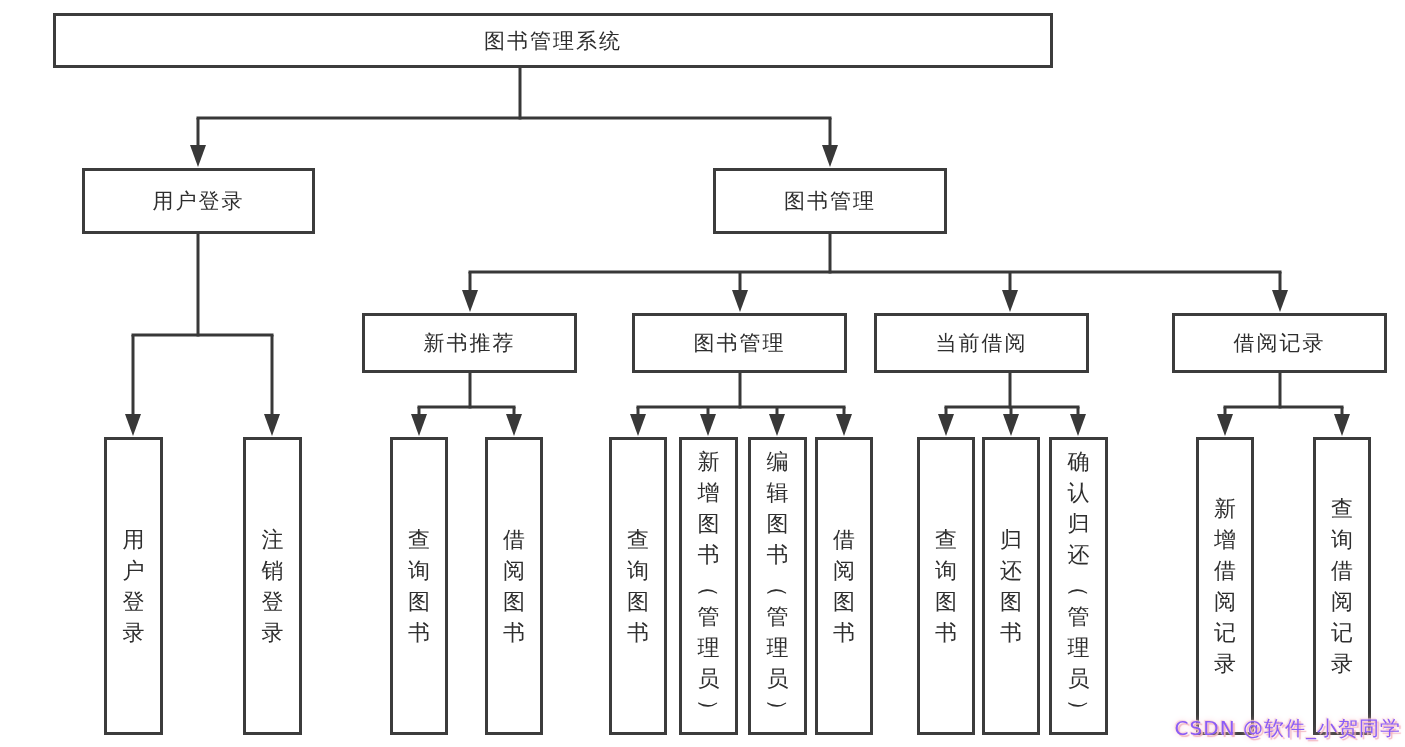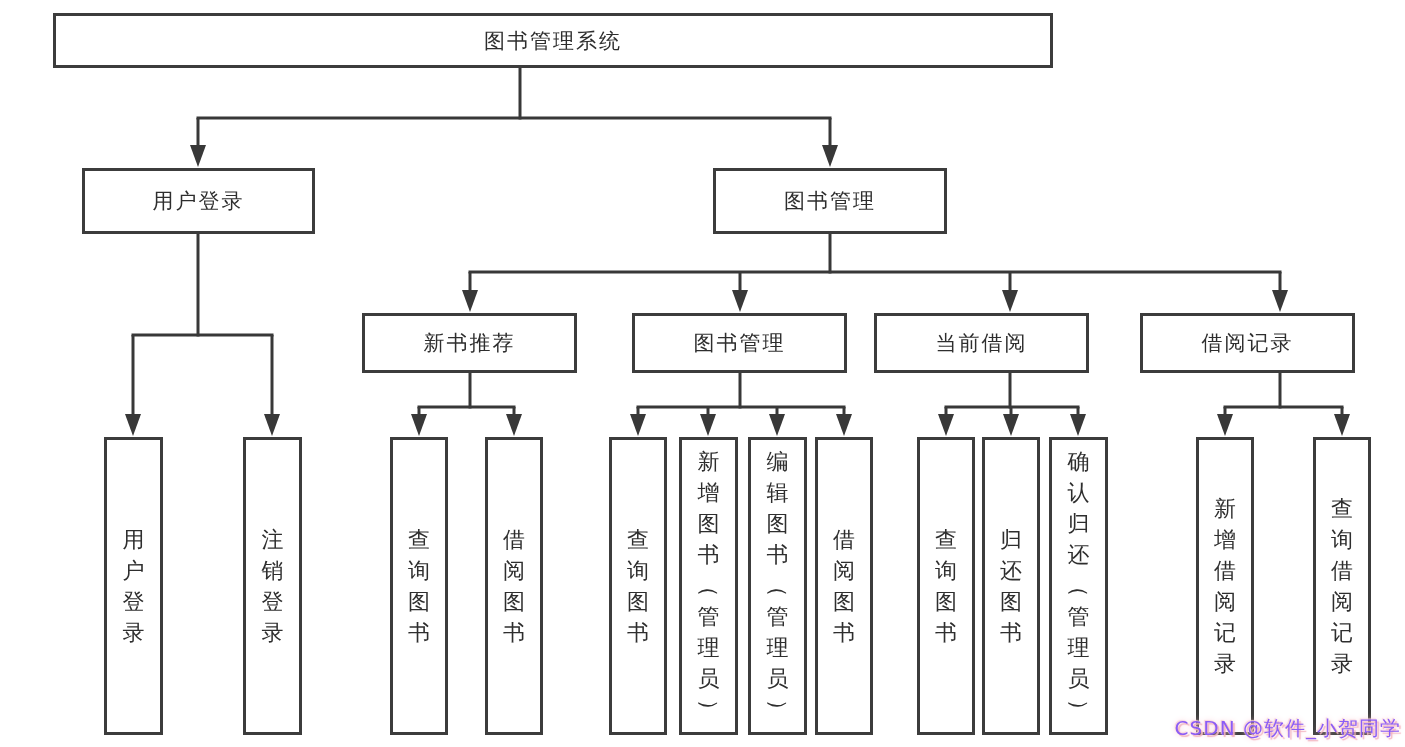--- a/index.html
+++ b/index.html
@@ -117,7 +117,7 @@
   <div class="box h" style="left:874px; top:313px; width:215px; height:60px;">
     <span>当前借阅</span>
   </div>
-  <div class="box h" style="left:1140px; top:313px; width:215px; height:60px;">
+  <div class="box h" style="left:1172px; top:313px; width:215px; height:60px;">
     <span>借阅记录</span>
   </div>
 

